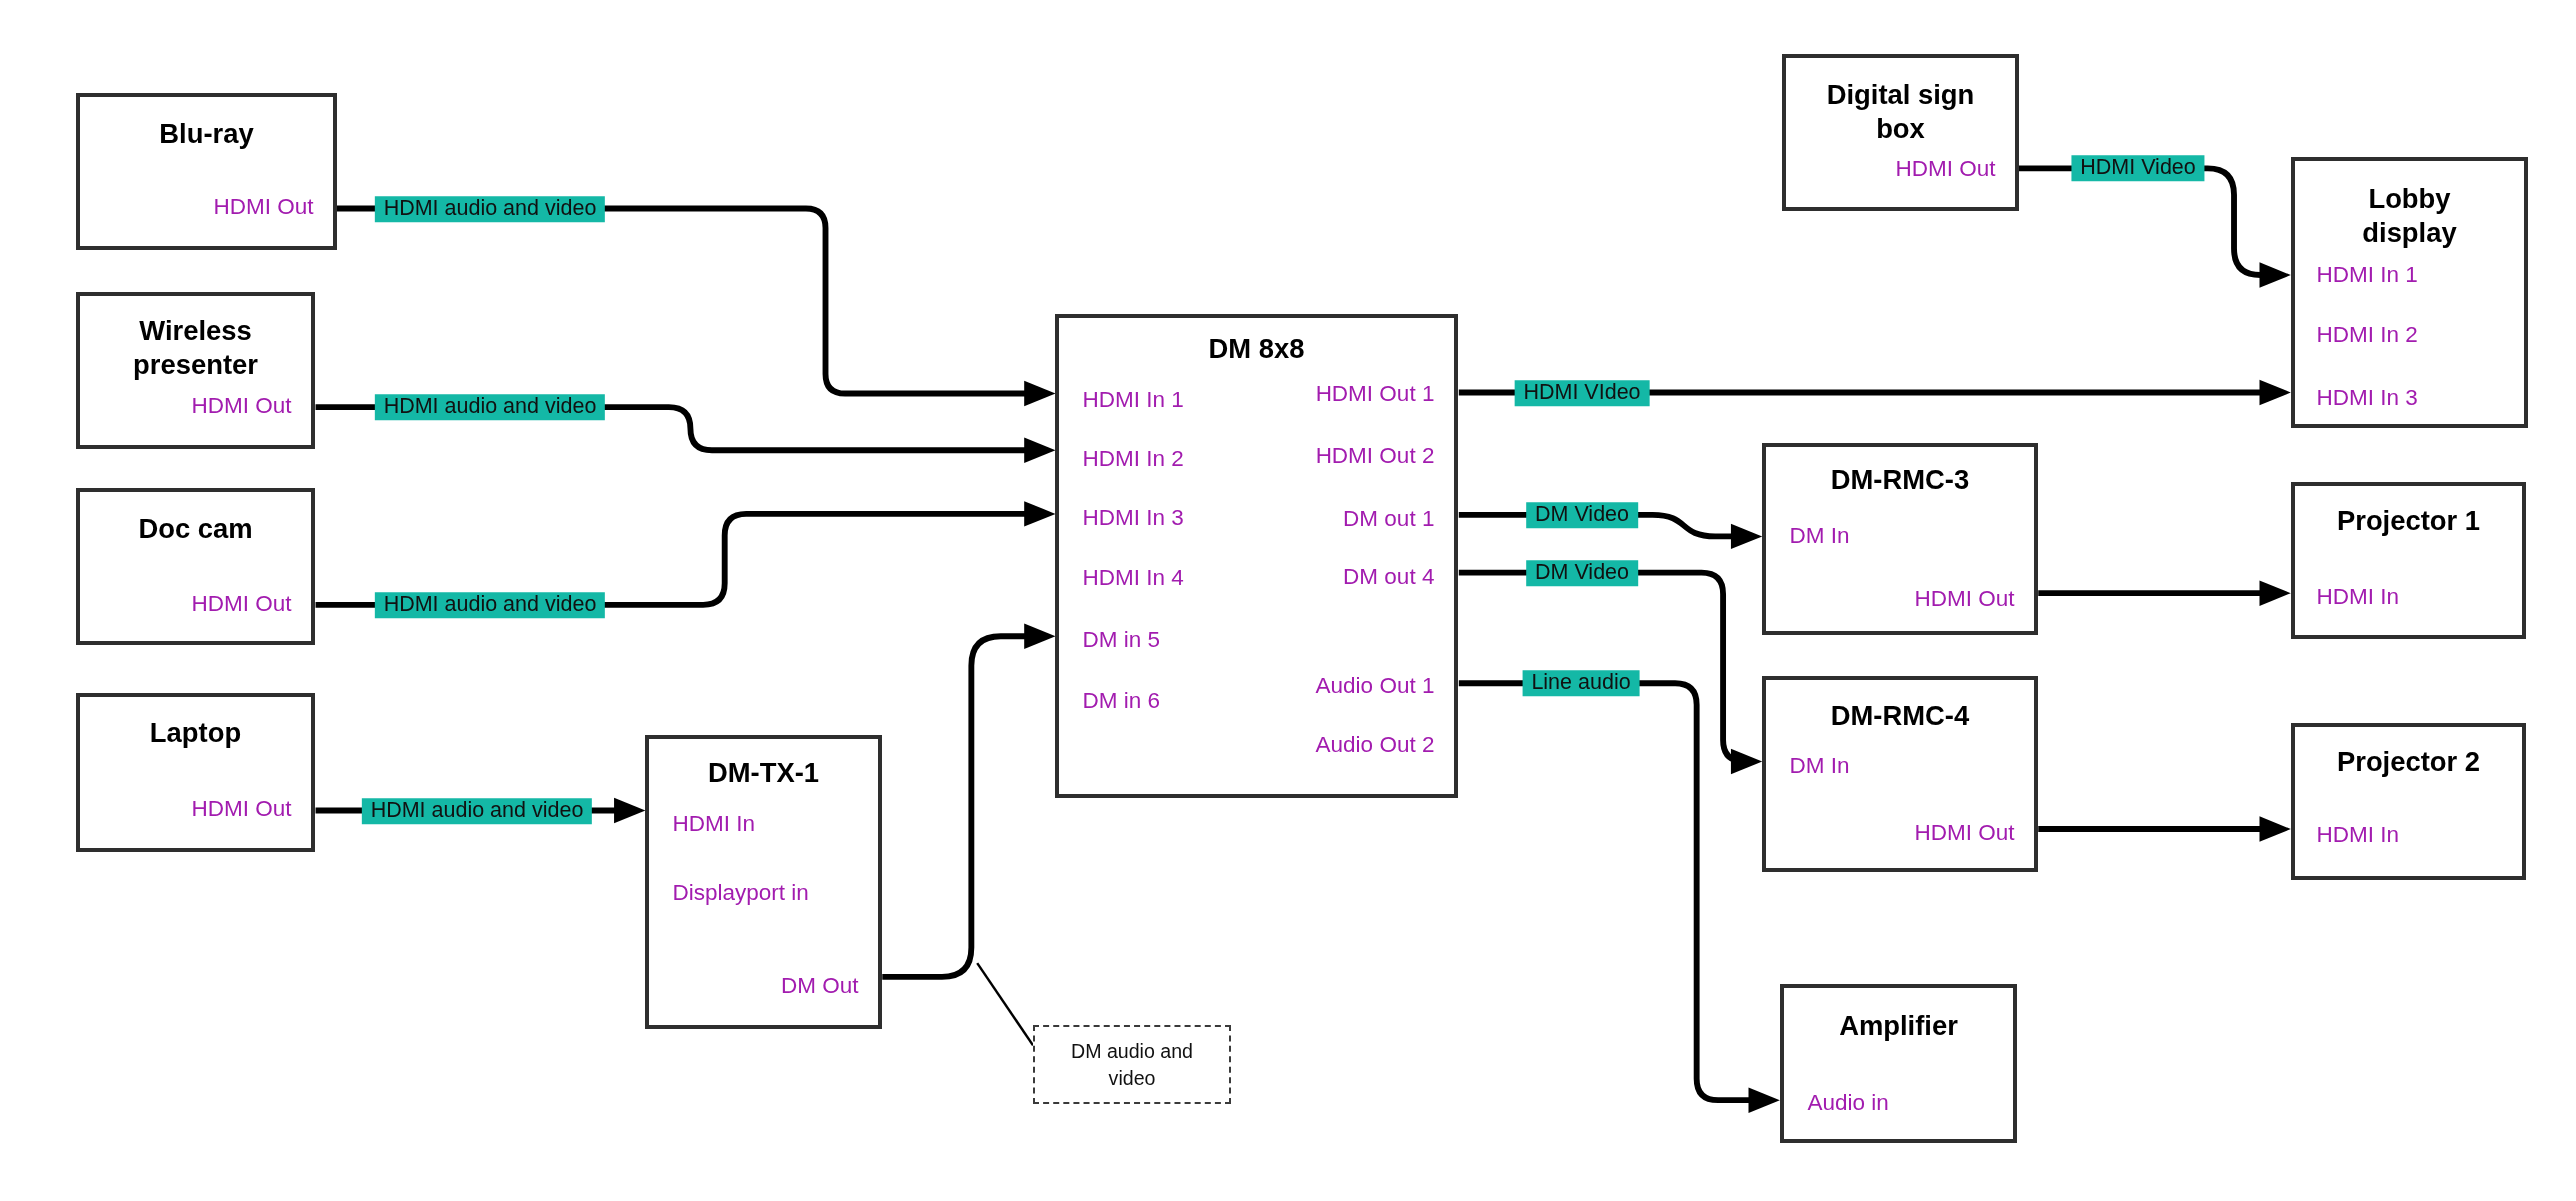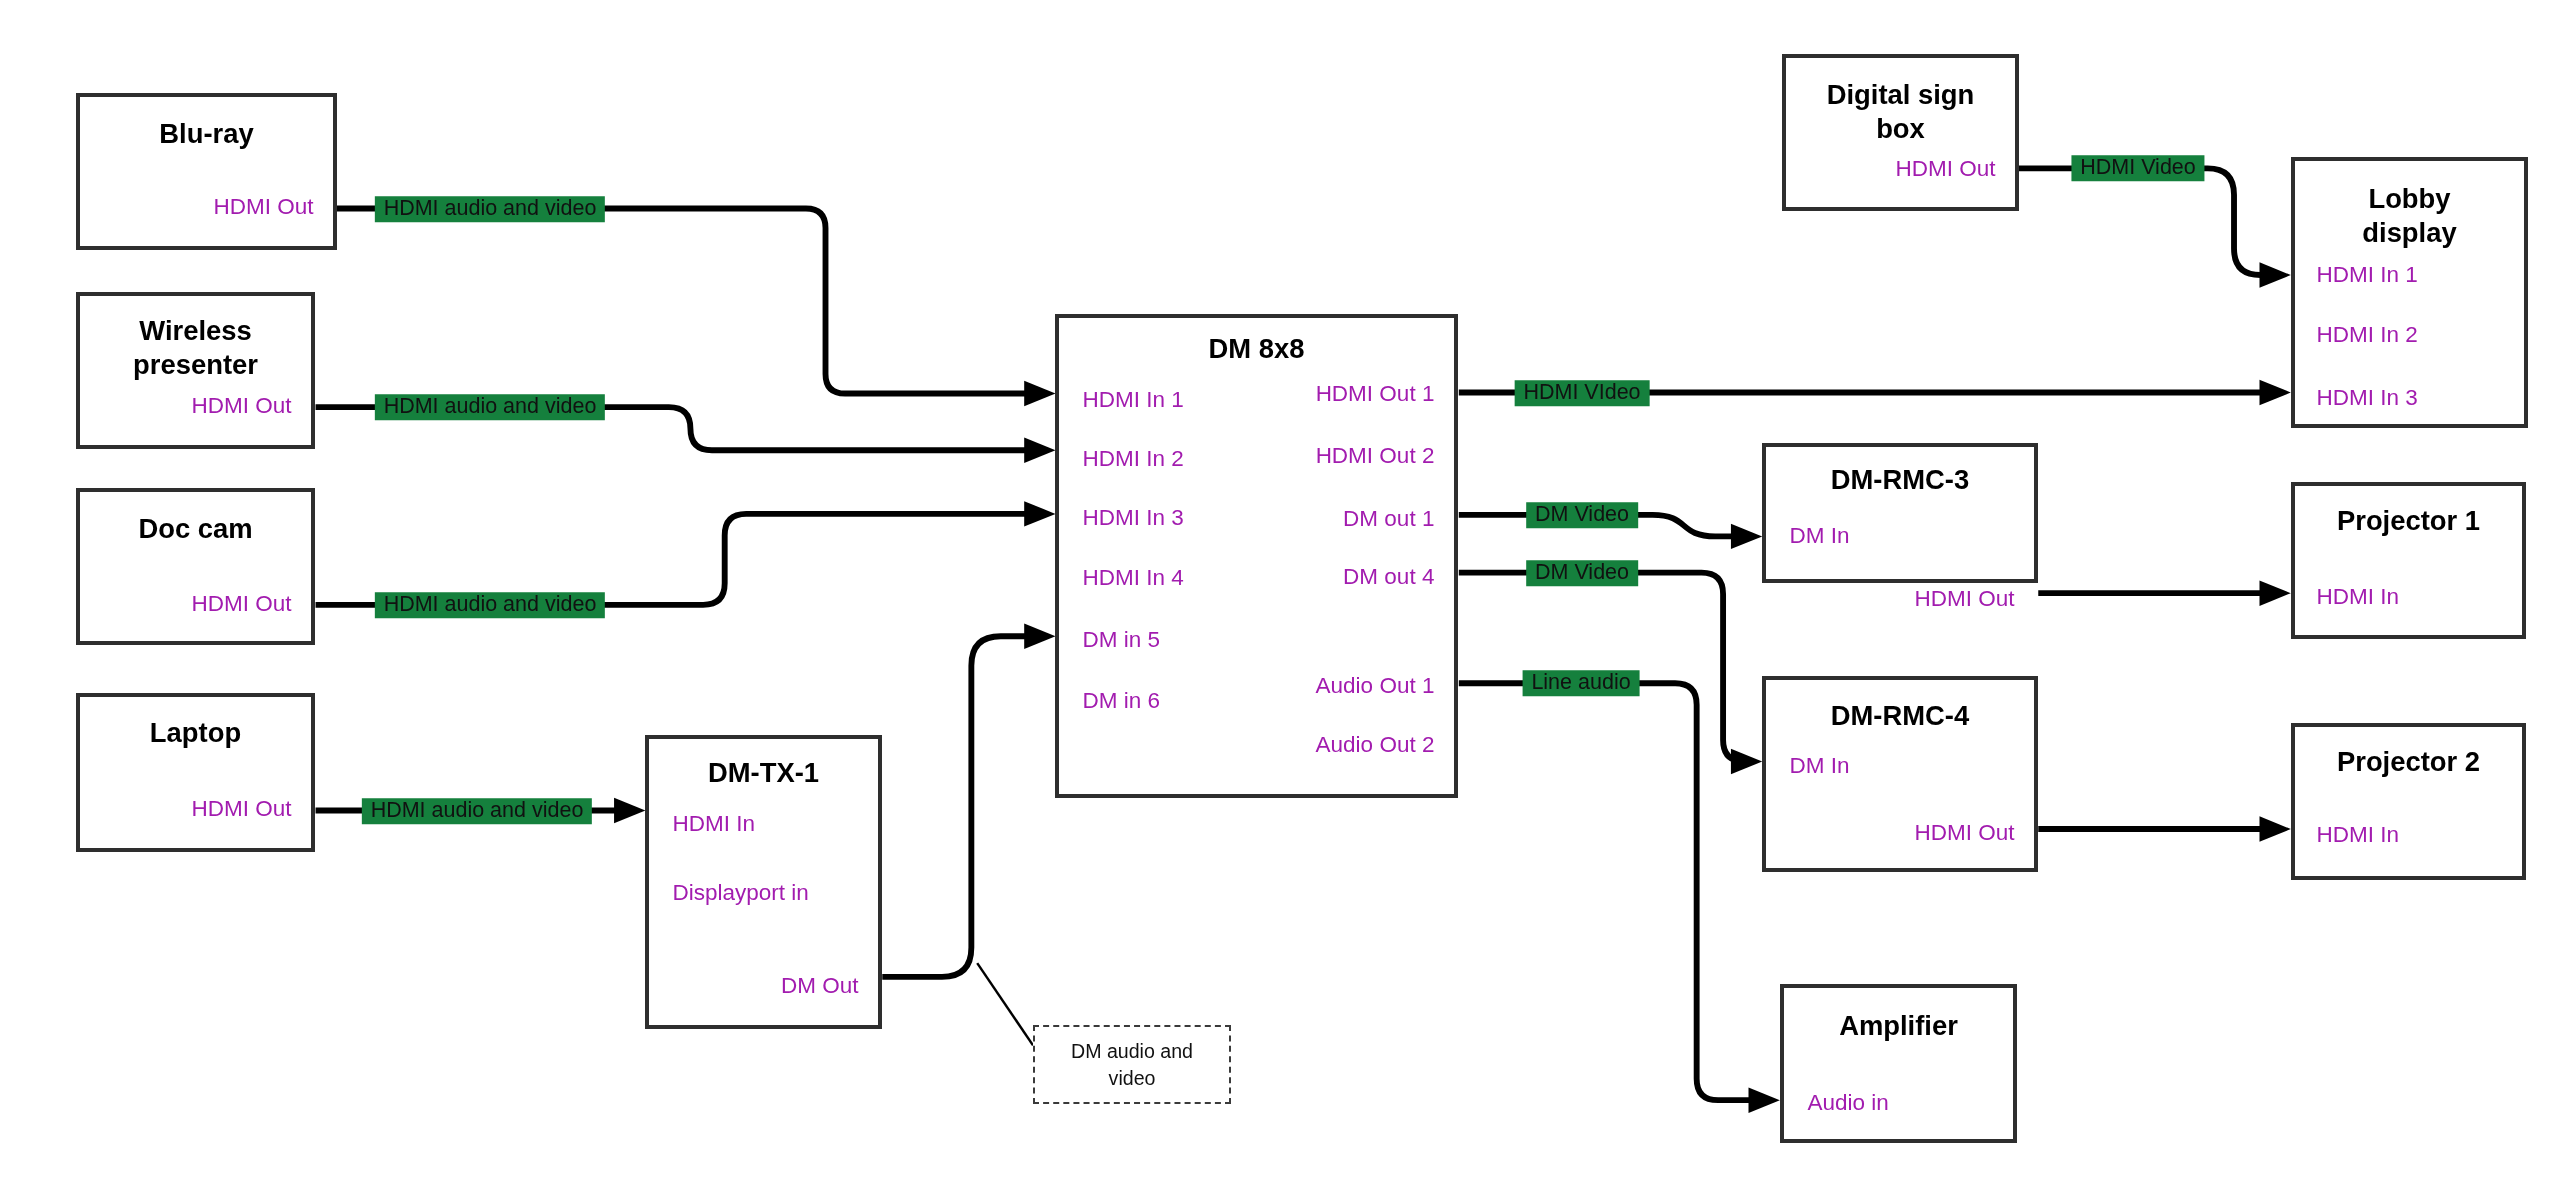--- a/index.html
+++ b/index.html
@@ -23,7 +23,7 @@
   .port.right{right:19.6px;}
   .conn-label{
     position:absolute;transform:translate(-50%,-50%);
-    background:#15803d;padding:0 8.8px;font-size:21.5px;line-height:25.5px;
+    background:#14b8a6;padding:0 8.8px;font-size:21.5px;line-height:25.5px;
     white-space:nowrap;color:#111;
   }
   .note{

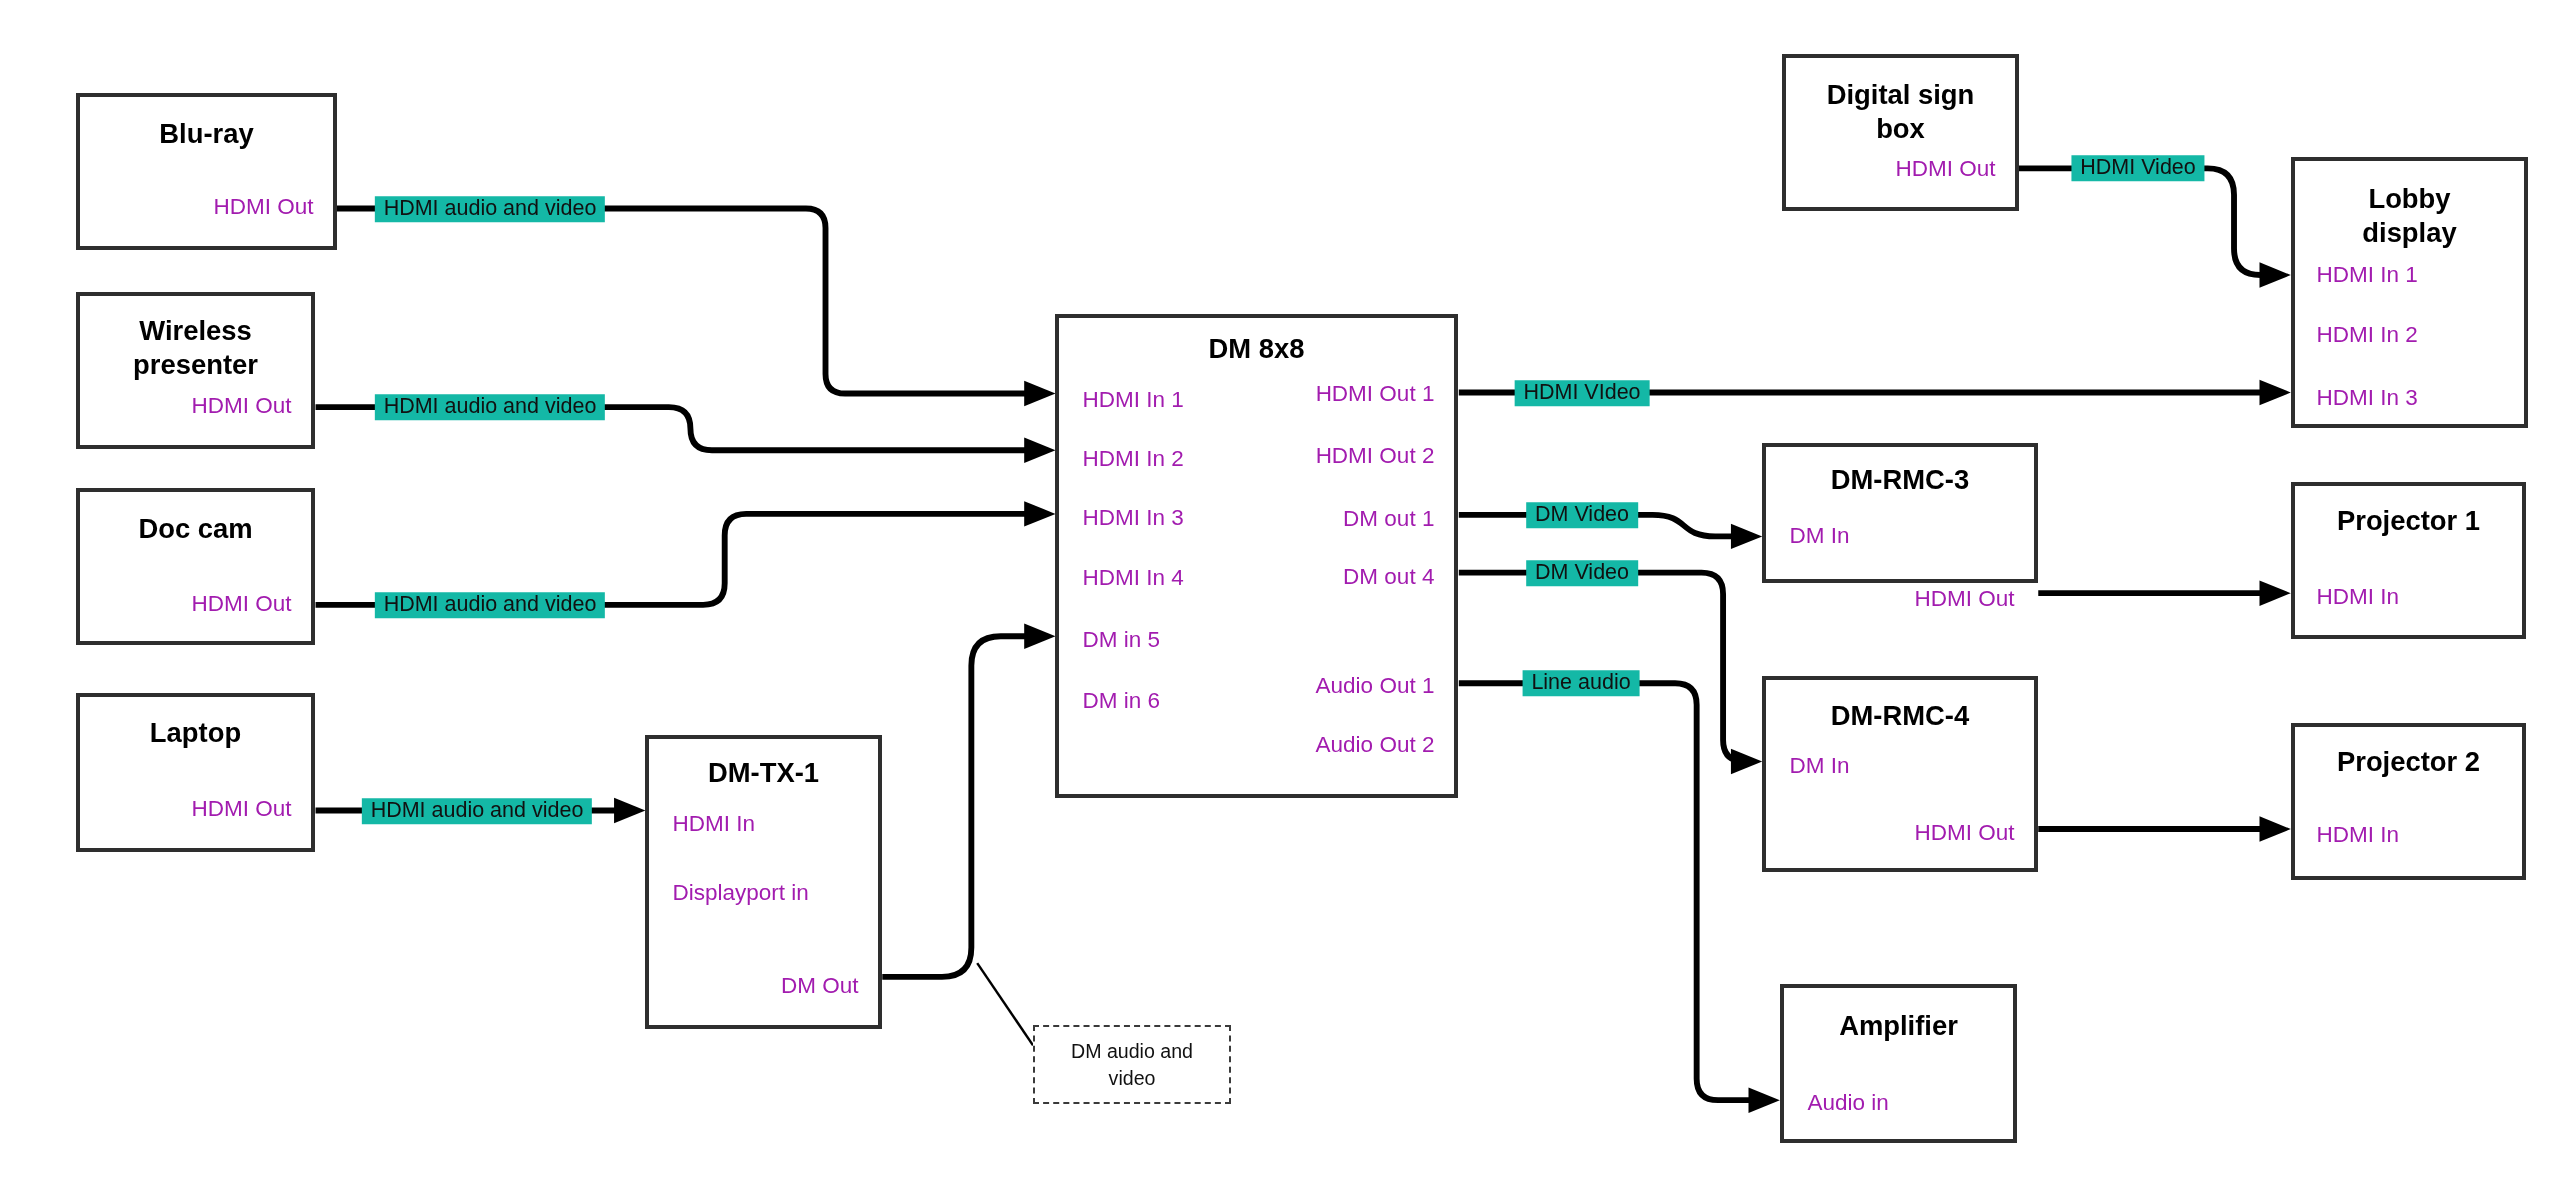--- a/index.html
+++ b/index.html
@@ -133,7 +133,7 @@
     <span class="port left" style="left:21.5px;top:237px">HDMI In 3</span>
   </div>
 
-  <div class="box" style="left:1762px;top:443px;width:276px;height:140px">
+  <div class="box" style="left:1762px;top:443px;width:276px;height:192px">
     <div class="box-title" style="top:15.7px">DM-RMC-3</div>
     <span class="port left" style="top:89px">DM In</span>
     <span class="port right" style="top:152px">HDMI Out</span>

